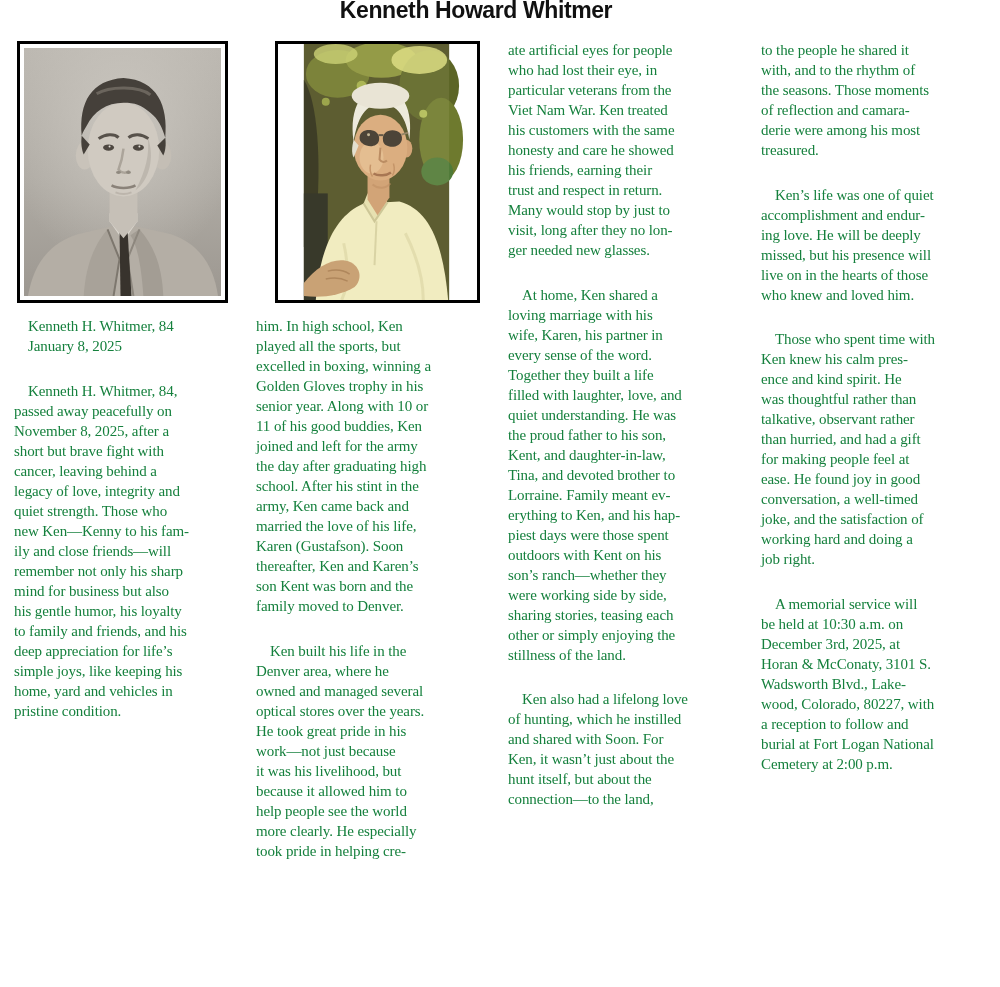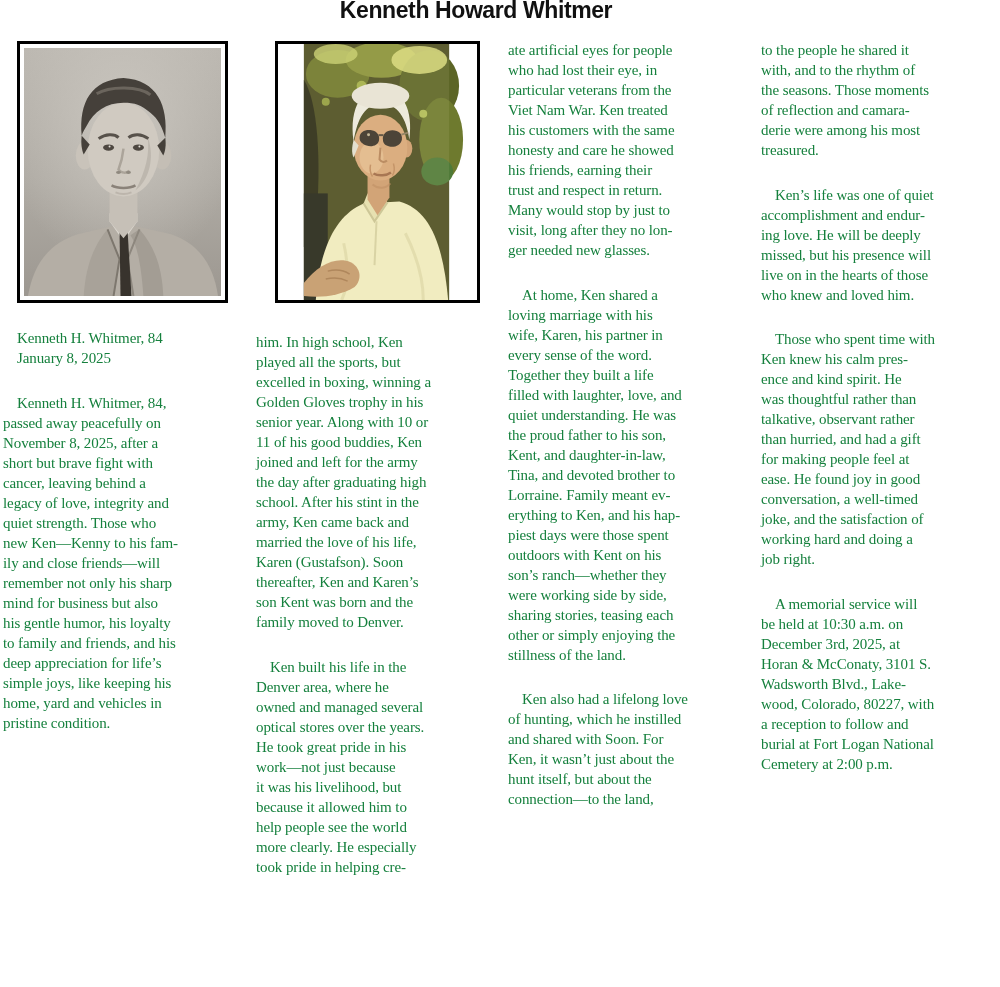--- a/index.html
+++ b/index.html
@@ -54,7 +54,7 @@
     letter-spacing: -0.1px;
     color: #15803d;
   }
-  .col1 { left: 3px;   top: 316px; margin-top: 12px; }
+  .col1 { left: 14px;   top: 316px; }
   .col2 { left: 256px; top: 332px; }
   .col3 { left: 508px; top: 40px;  }
   .col4 { left: 761px; top: 40px;  width: 239px; }

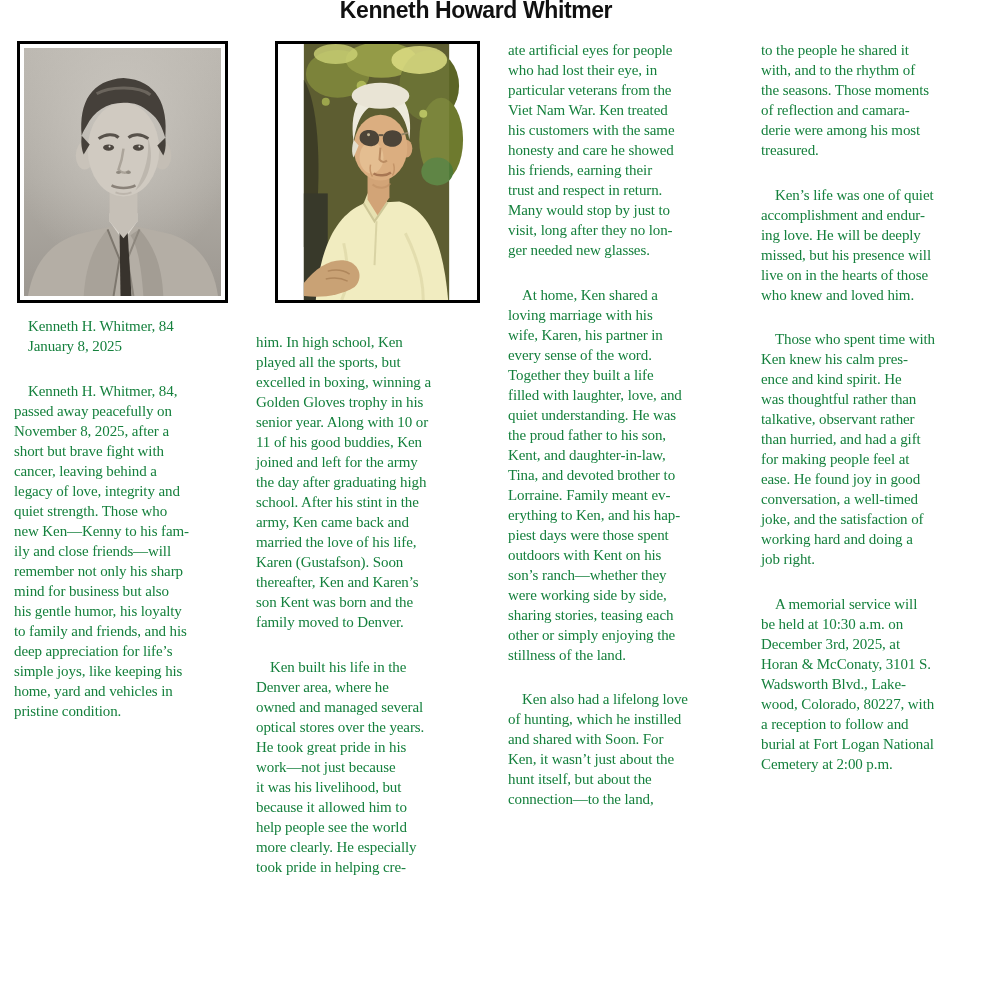--- a/index.html
+++ b/index.html
@@ -55,7 +55,7 @@
     color: #15803d;
   }
   .col1 { left: 14px;   top: 316px; }
-  .col2 { left: 256px; top: 332px; }
+  .col2 { left: 256px; top: 316px; }
   .col3 { left: 508px; top: 40px;  }
   .col4 { left: 761px; top: 40px;  width: 239px; }
   .caption {

